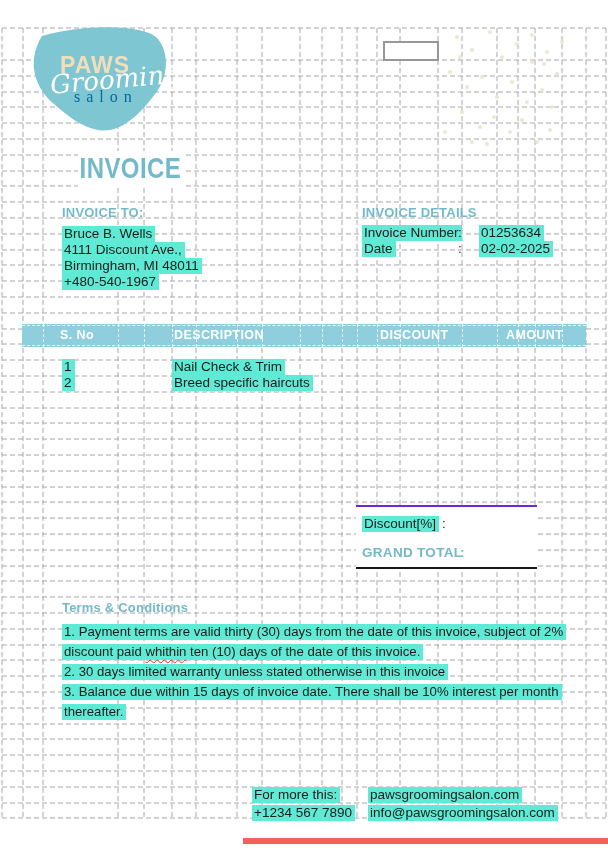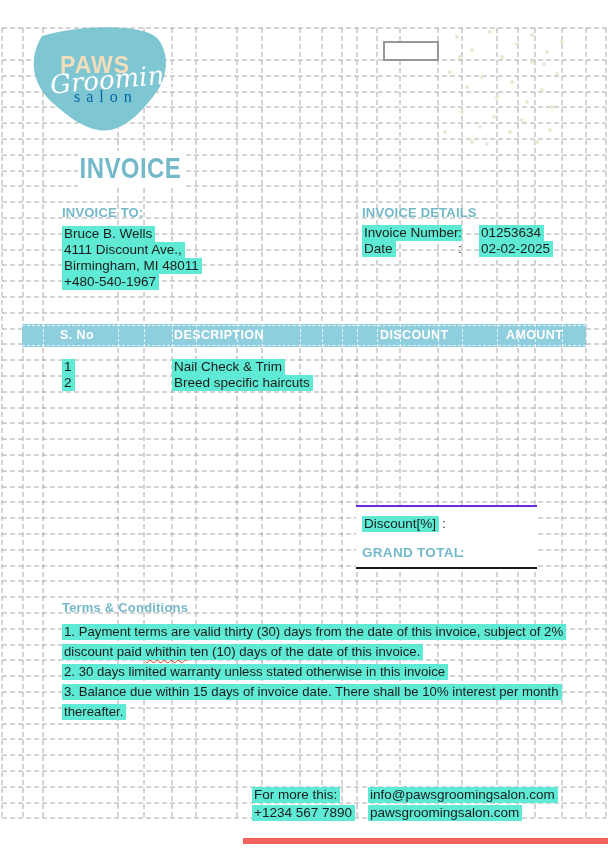--- a/index.html
+++ b/index.html
@@ -289,8 +289,8 @@
     <div><span class="wbg">+1234 567 7890</span></div>
   </div>
   <div class="layer foot" id="foot-web">
+    <div><span class="wbg">pawsgroomingsalon.com</span></div>
     <div><span class="wbg">info@pawsgroomingsalon.com</span></div>
-    <div><span class="wbg">pawsgroomingsalon.com</span></div>
   </div>
 
   <div class="abs" id="watermark-bar"></div>

